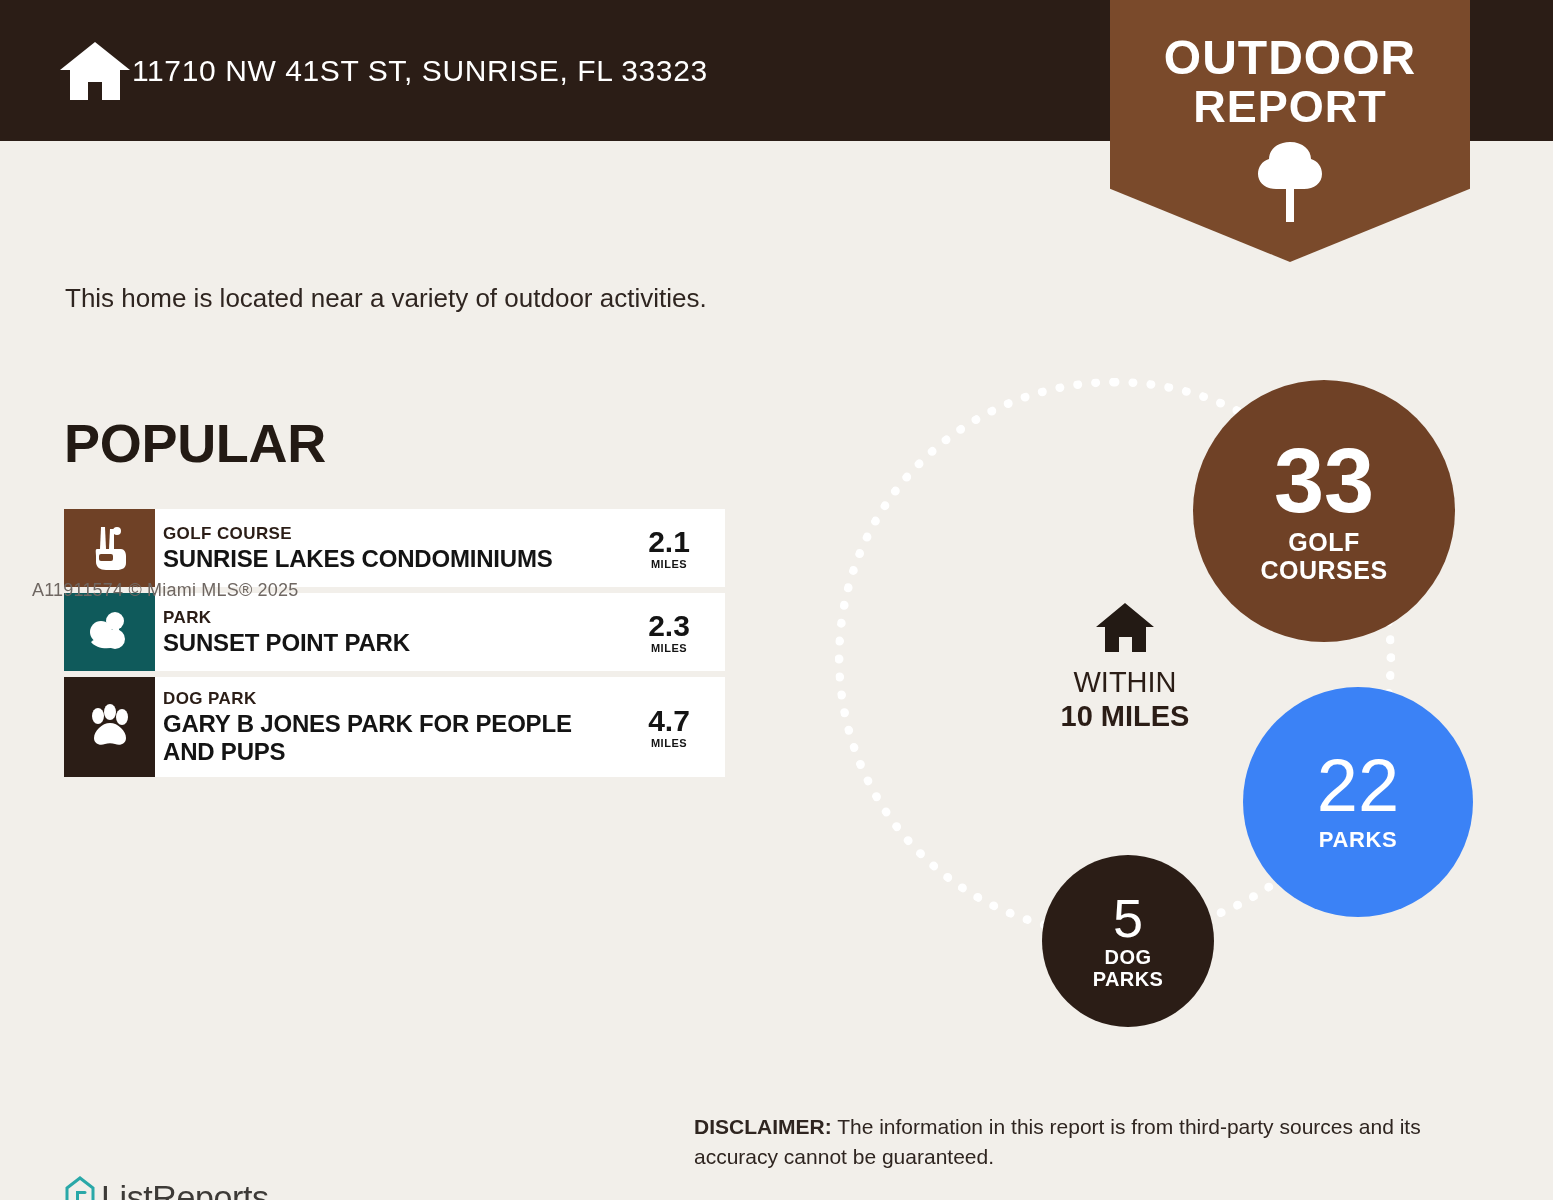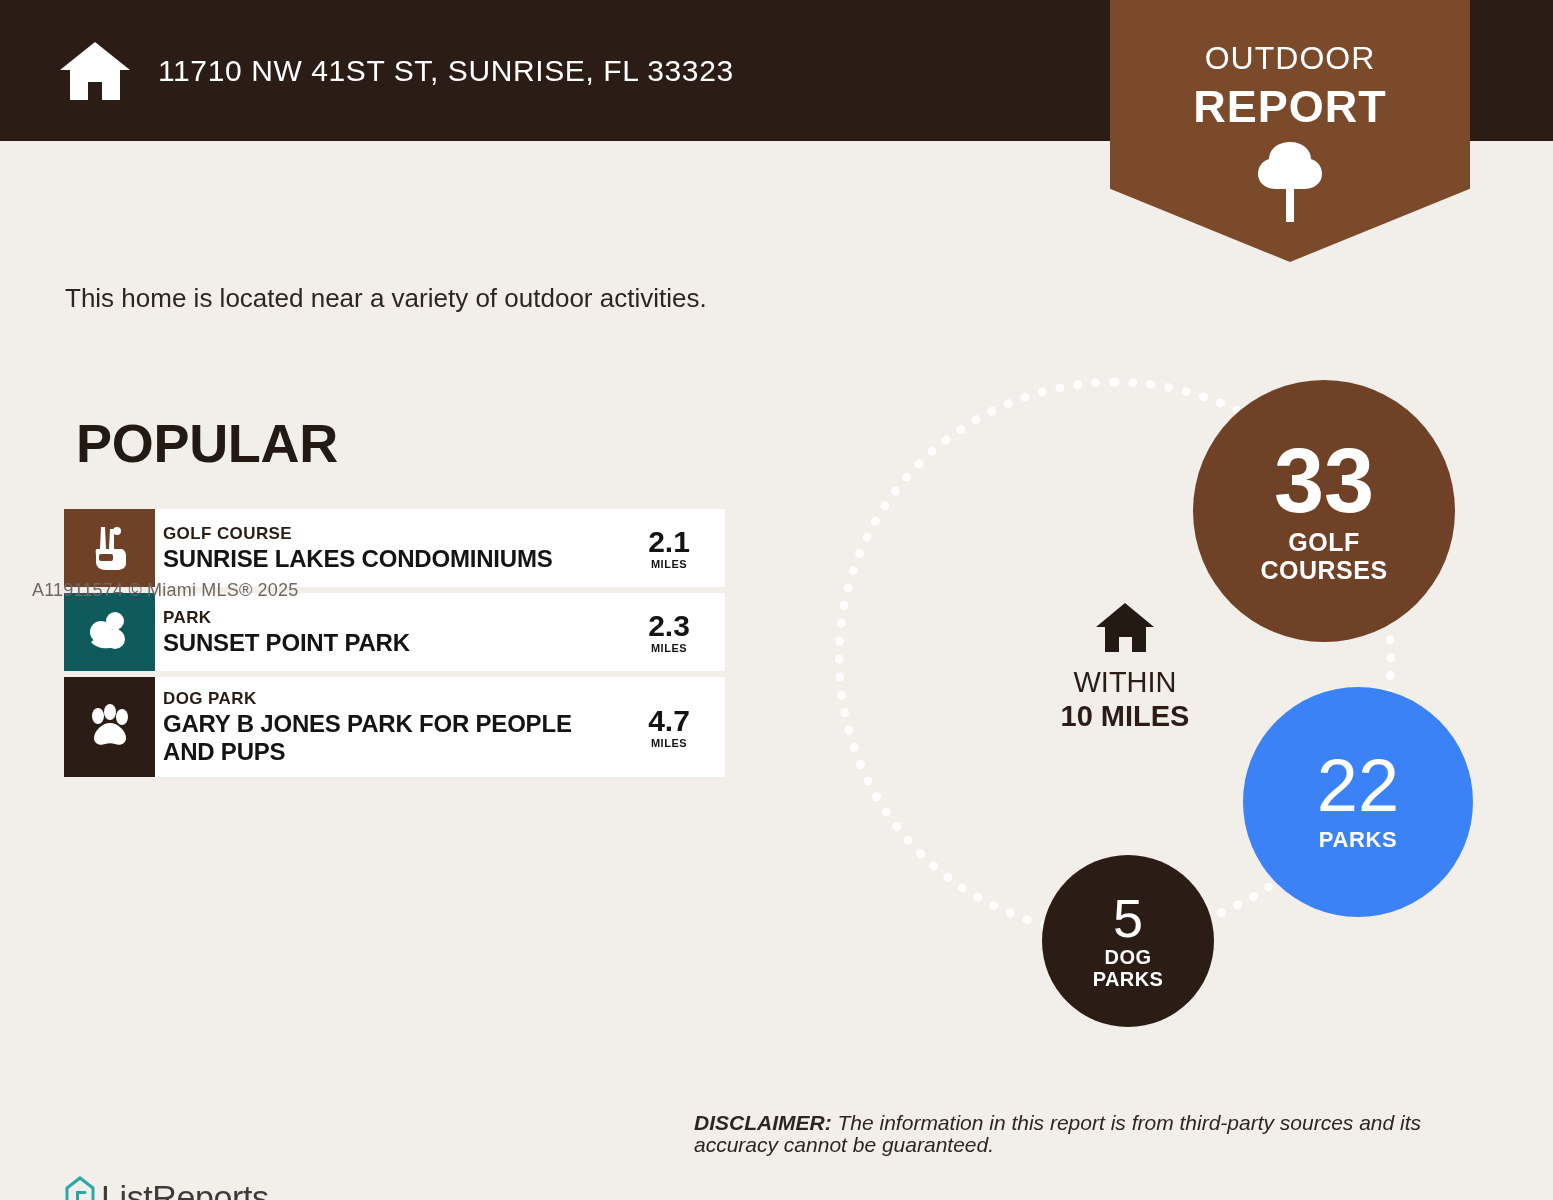--- a/index.html
+++ b/index.html
@@ -36,7 +36,6 @@
     justify-content: center;
   }
   .header-address {
-    margin-left: 26px;
     color: #ffffff;
     font-size: 30px;
     letter-spacing: 0.6px;

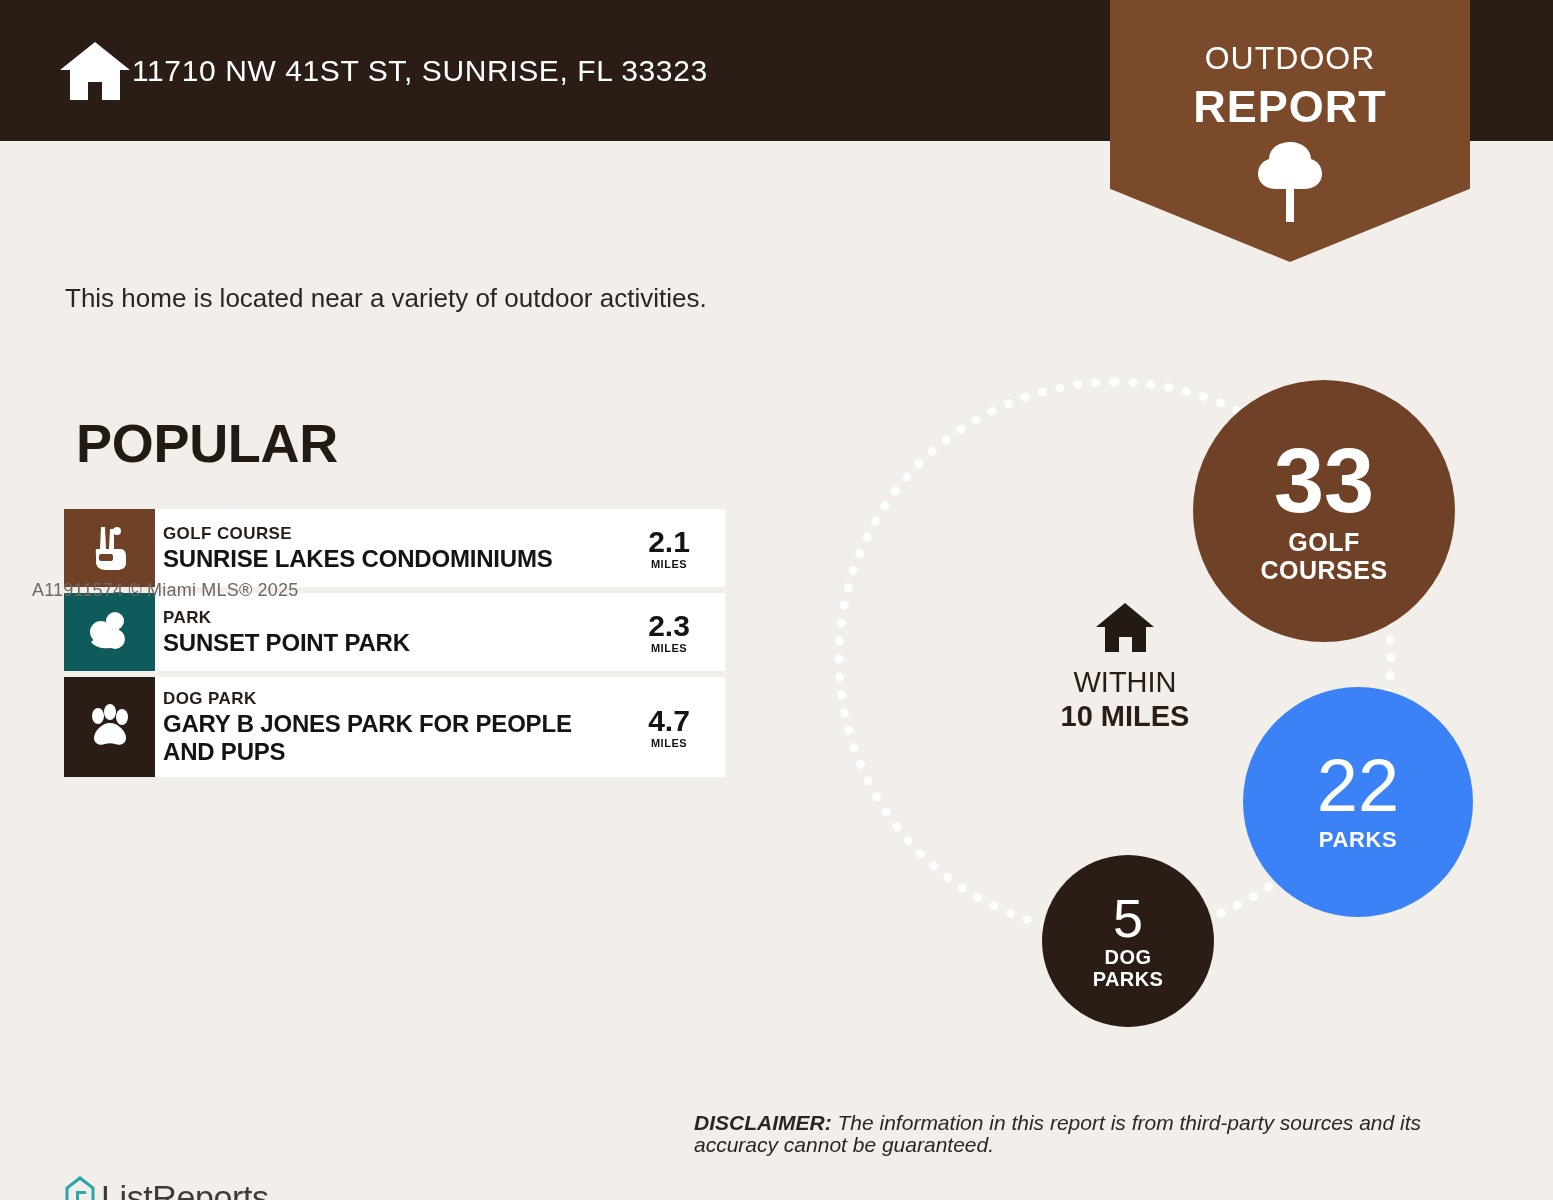--- a/index.html
+++ b/index.html
@@ -60,8 +60,8 @@
   }
   .badge-line1 {
     color: #ffffff;
-    font-size: 32px;
-    font-weight: 400;
+    font-size: 48px;
+    font-weight: 700;
     letter-spacing: 1px;
     line-height: 48px;
   }

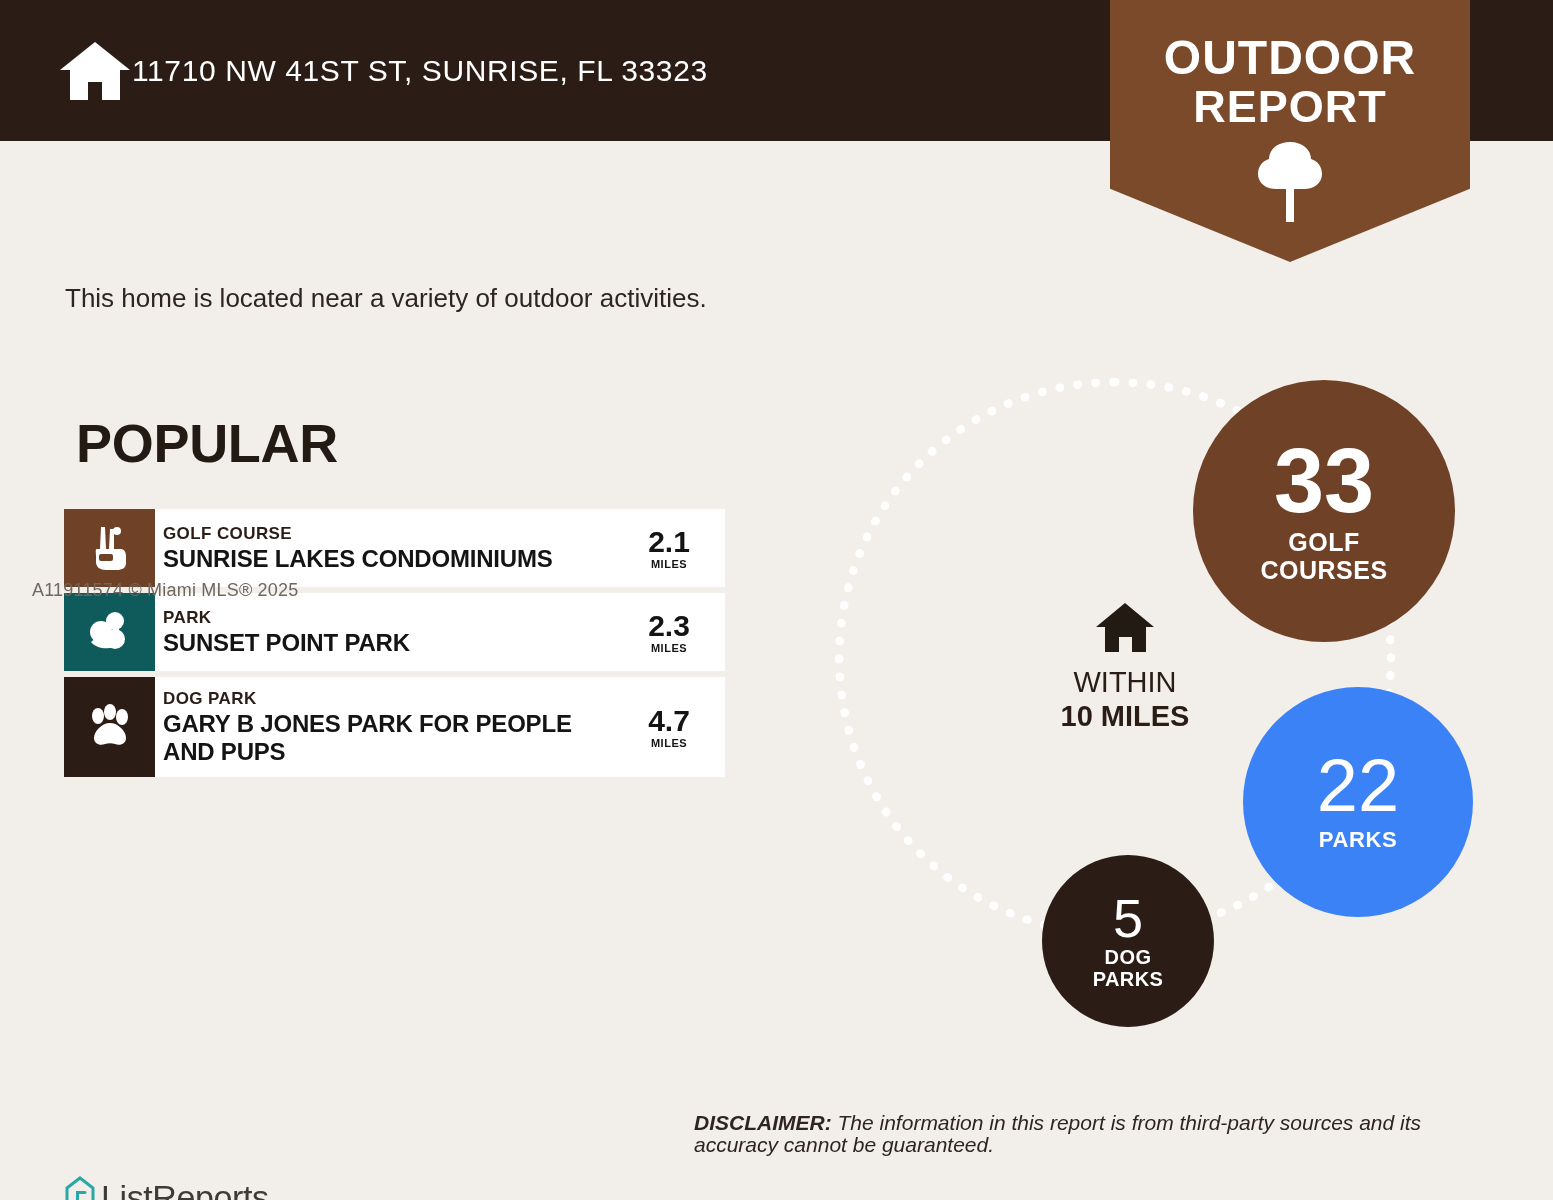--- a/index.html
+++ b/index.html
@@ -99,7 +99,7 @@
   .popular-heading {
     position: absolute;
     top: 412px;
-    left: 76px;
+    left: 64px;
     font-size: 54px;
     font-weight: 700;
     color: #231a14;

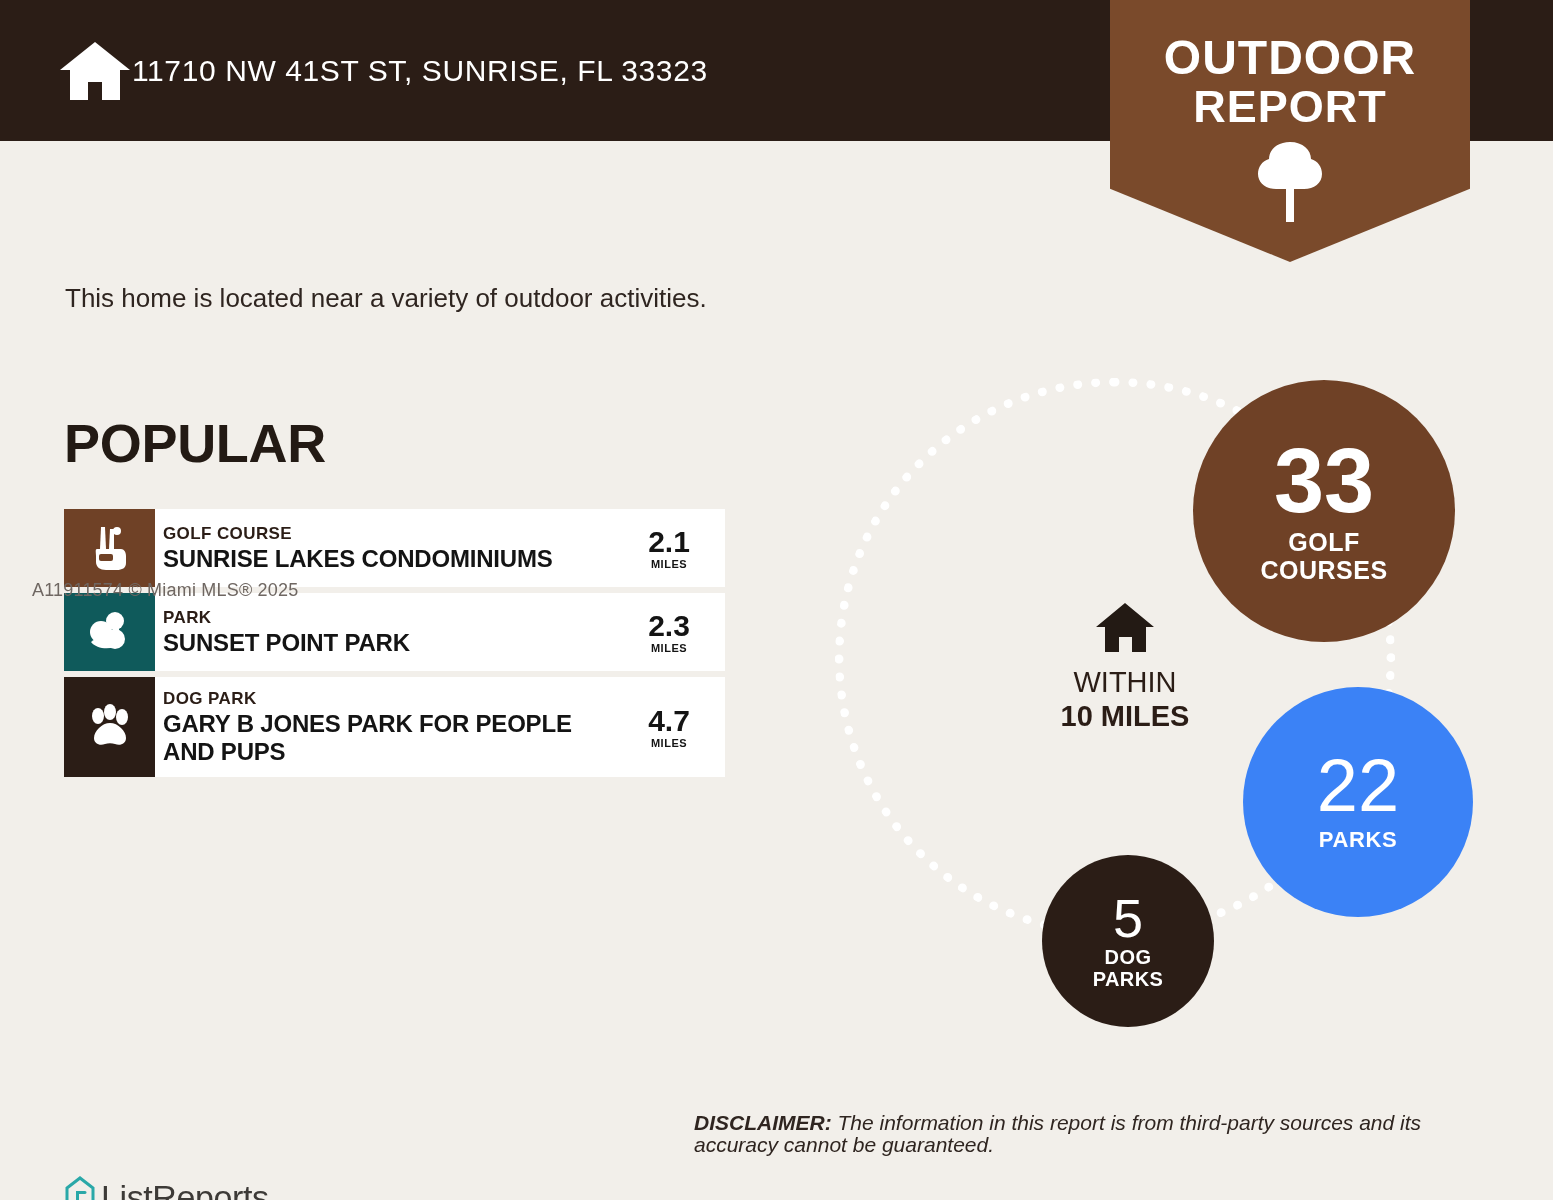--- a/index.html
+++ b/index.html
@@ -282,8 +282,7 @@
     width: 800px;
     font-size: 21px;
     color: #2f2520;
-    line-height: 22px;
-    font-style: italic;
+    line-height: 30px;
   }
   .disclaimer b { font-weight: 700; }
 </style>

